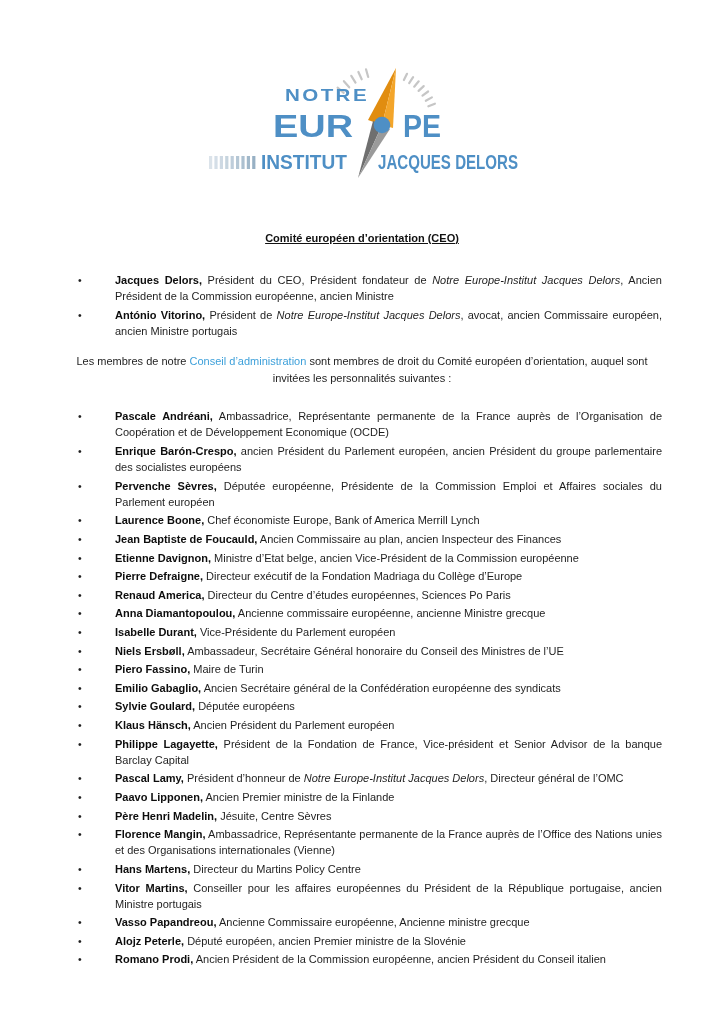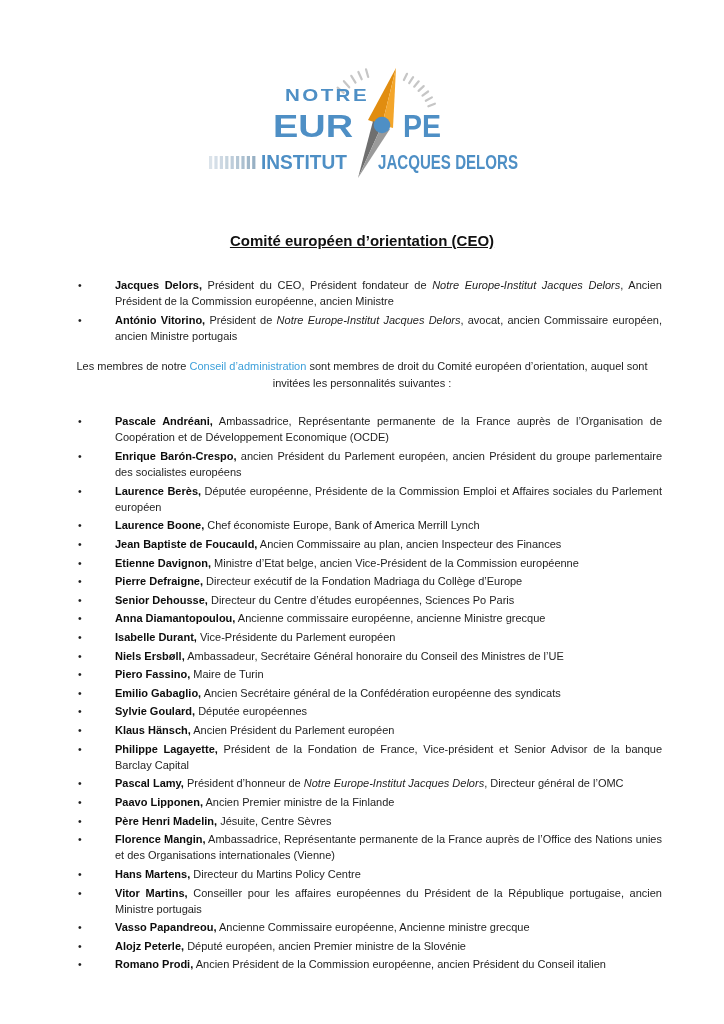--- a/index.html
+++ b/index.html
@@ -11,7 +11,7 @@
   .logo-wrap{display:flex;justify-content:center;margin:0;padding-top:62px;}
   .doc-title{
     text-align:center;font-weight:bold;text-decoration:underline;
-    font-size:15px;margin:44px 0 28px 0;color:#111;
+    font-size:11px;margin:44px 0 28px 0;color:#111;
   }
   ul.member-list{
     list-style:none;margin:0 62px 0 0;padding:0 0 0 78px;

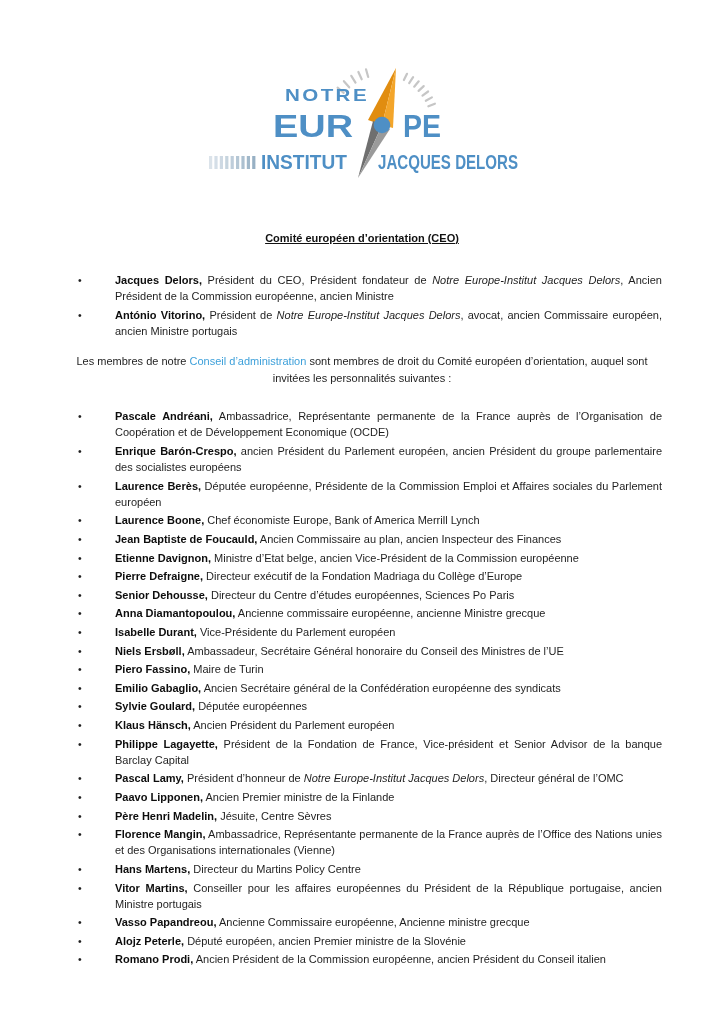--- a/index.html
+++ b/index.html
@@ -98,7 +98,7 @@
   <ul class="member-list">
       <li><span class="b">Pascale Andréani,</span><span> Ambassadrice, Représentante permanente de la France auprès de l’Organisation de Coopération et de Développement Economique (OCDE)</span></li>
       <li><span class="b">Enrique Barón-Crespo,</span><span> ancien Président du Parlement européen, ancien Président du groupe parlementaire des socialistes européens</span></li>
-      <li><span class="b">Laurence Berès,</span><span> Députée européenne, Présidente de la Commission Emploi et Affaires sociales du Parlement européen</span></li>
+      <li><span class="b">Pervenche Sèvres,</span><span> Députée européenne, Présidente de la Commission Emploi et Affaires sociales du Parlement européen</span></li>
       <li><span class="b">Laurence Boone,</span><span> Chef économiste Europe, Bank of America Merrill Lynch</span></li>
       <li><span class="b">Jean Baptiste de Foucauld,</span><span> Ancien Commissaire au plan, ancien Inspecteur des Finances</span></li>
       <li><span class="b">Etienne Davignon,</span><span> Ministre d’Etat belge, ancien Vice-Président de la Commission européenne</span></li>

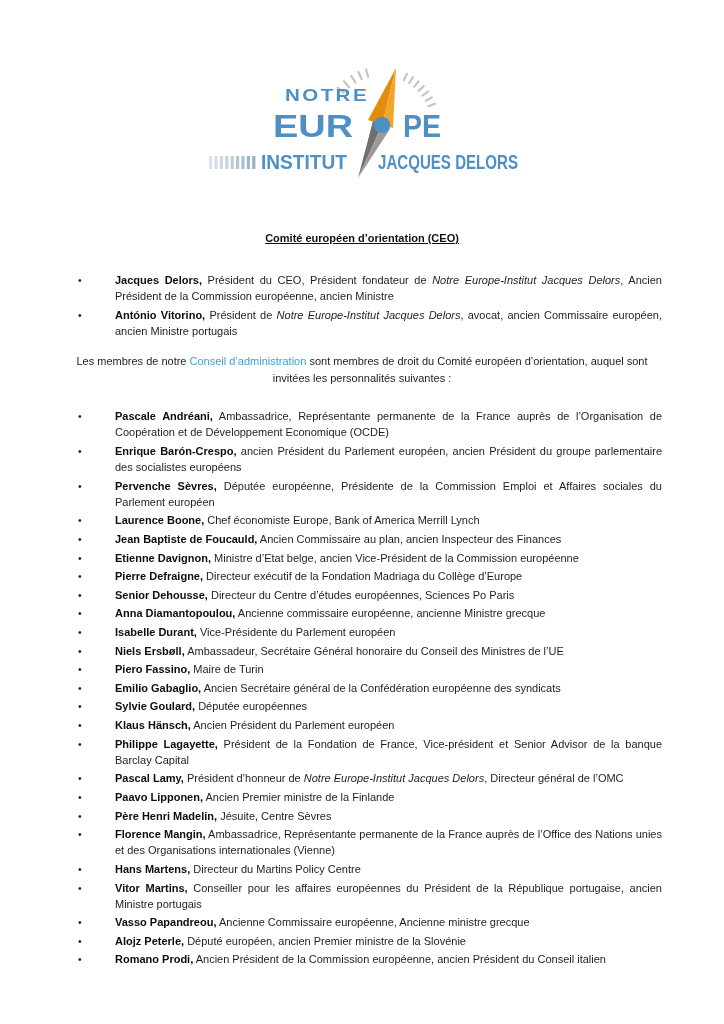--- a/index.html
+++ b/index.html
@@ -103,7 +103,7 @@
       <li><span class="b">Jean Baptiste de Foucauld,</span><span> Ancien Commissaire au plan, ancien Inspecteur des Finances</span></li>
       <li><span class="b">Etienne Davignon,</span><span> Ministre d’Etat belge, ancien Vice-Président de la Commission européenne</span></li>
       <li><span class="b">Pierre Defraigne,</span><span> Directeur exécutif de la Fondation Madriaga du Collège d’Europe</span></li>
-      <li><span class="b">Senior Dehousse,</span><span> Directeur du Centre d’études européennes, Sciences Po Paris</span></li>
+      <li><span class="b">Renaud America,</span><span> Directeur du Centre d’études européennes, Sciences Po Paris</span></li>
       <li><span class="b">Anna Diamantopoulou,</span><span> Ancienne commissaire européenne, ancienne Ministre grecque</span></li>
       <li><span class="b">Isabelle Durant,</span><span> Vice-Présidente du Parlement européen</span></li>
       <li><span class="b">Niels Ersbøll,</span><span> Ambassadeur, Secrétaire Général honoraire du Conseil des Ministres de l’UE</span></li>

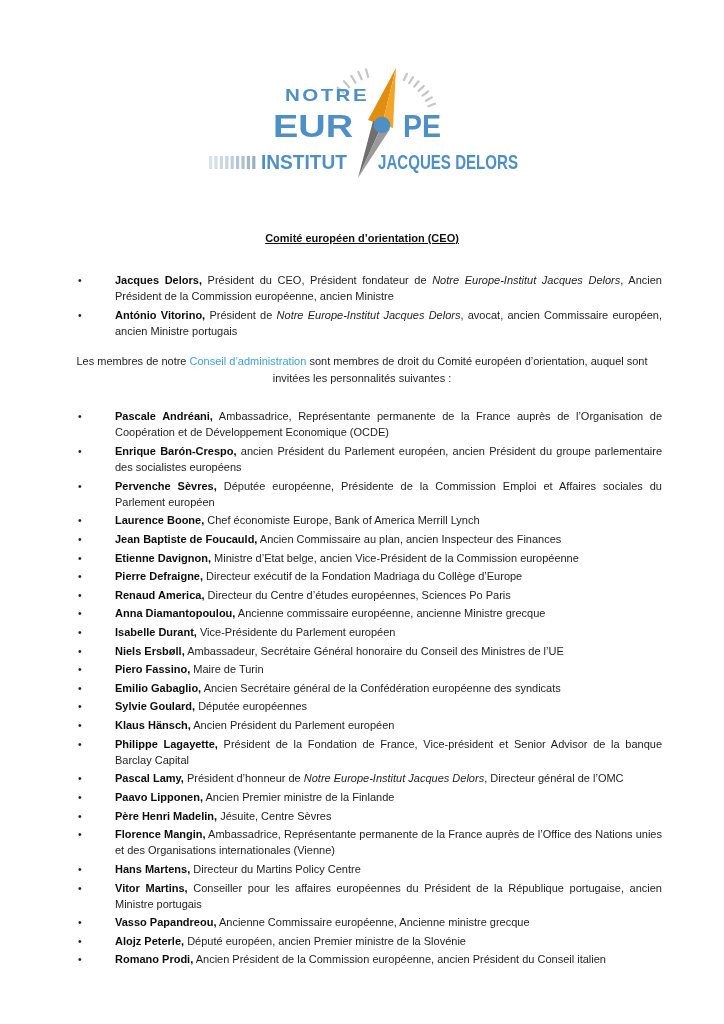--- a/index.html
+++ b/index.html
@@ -109,7 +109,7 @@
       <li><span class="b">Niels Ersbøll,</span><span> Ambassadeur, Secrétaire Général honoraire du Conseil des Ministres de l’UE</span></li>
       <li><span class="b">Piero Fassino,</span><span> Maire de Turin</span></li>
       <li><span class="b">Emilio Gabaglio,</span><span> Ancien Secrétaire général de la Confédération européenne des syndicats</span></li>
-      <li><span class="b">Sylvie Goulard,</span><span> Députée européennes</span></li>
+      <li><span class="b">Sylvie Goulard,</span><span> Députée européens</span></li>
       <li><span class="b">Klaus Hänsch,</span><span> Ancien Président du Parlement européen</span></li>
       <li><span class="b">Philippe Lagayette,</span><span> Président de la Fondation de France, Vice-président et Senior Advisor de la banque Barclay Capital</span></li>
       <li><span class="b">Pascal Lamy,</span><span> Président d’honneur de </span><span class="i">Notre Europe-Institut Jacques Delors</span><span>, Directeur général de l’OMC</span></li>

